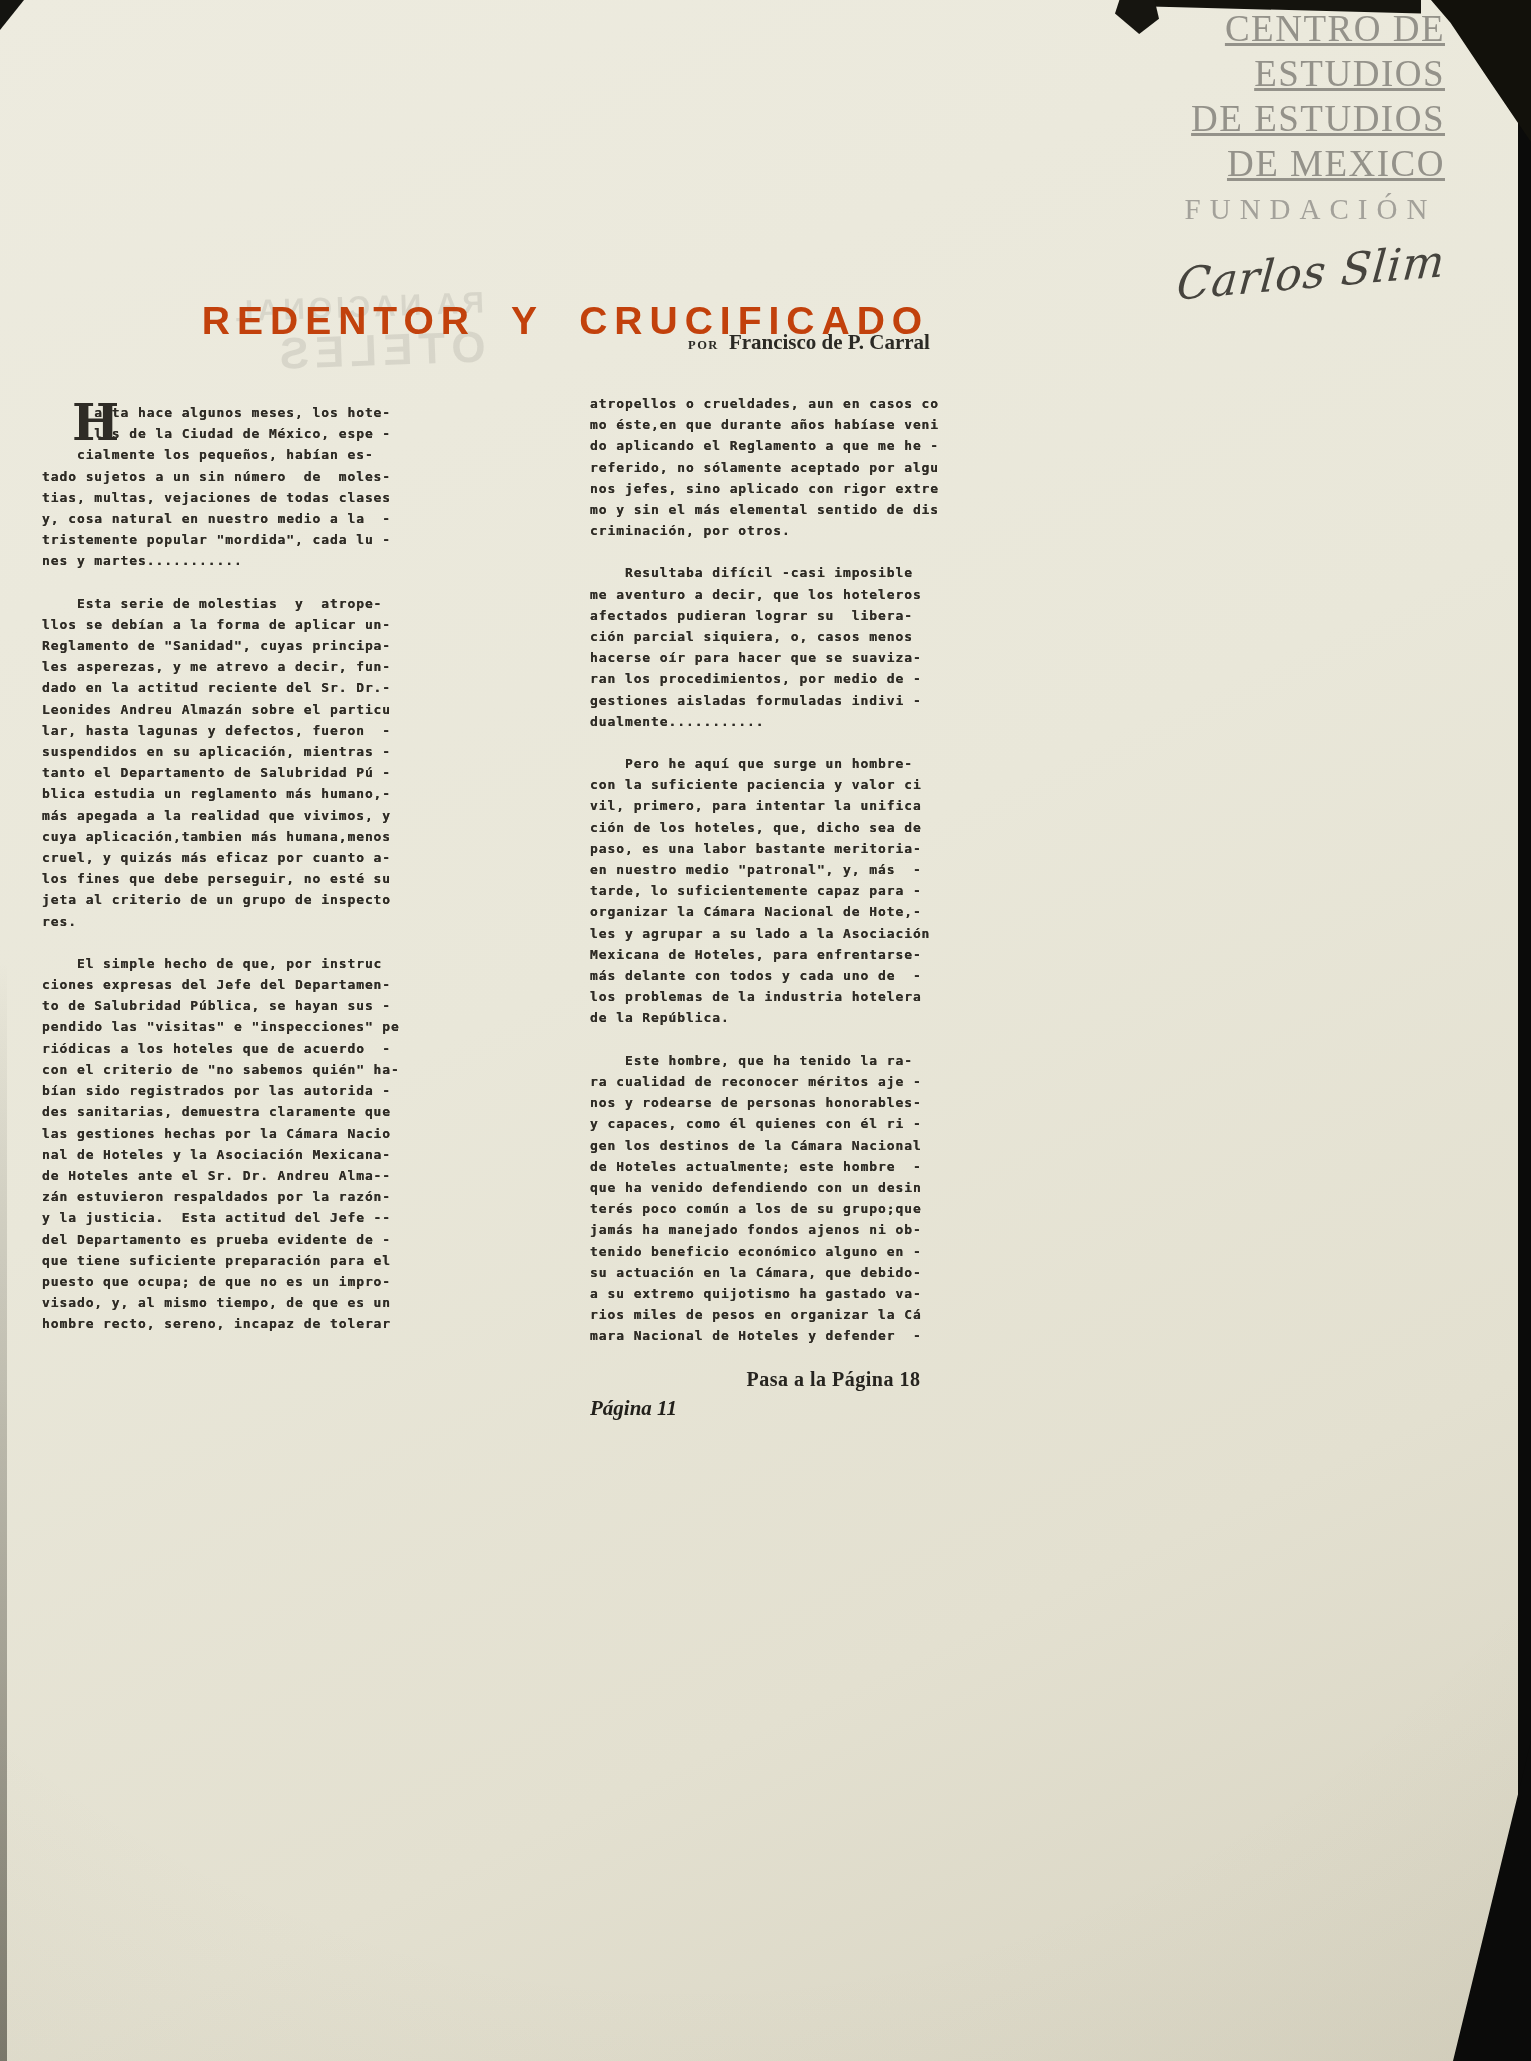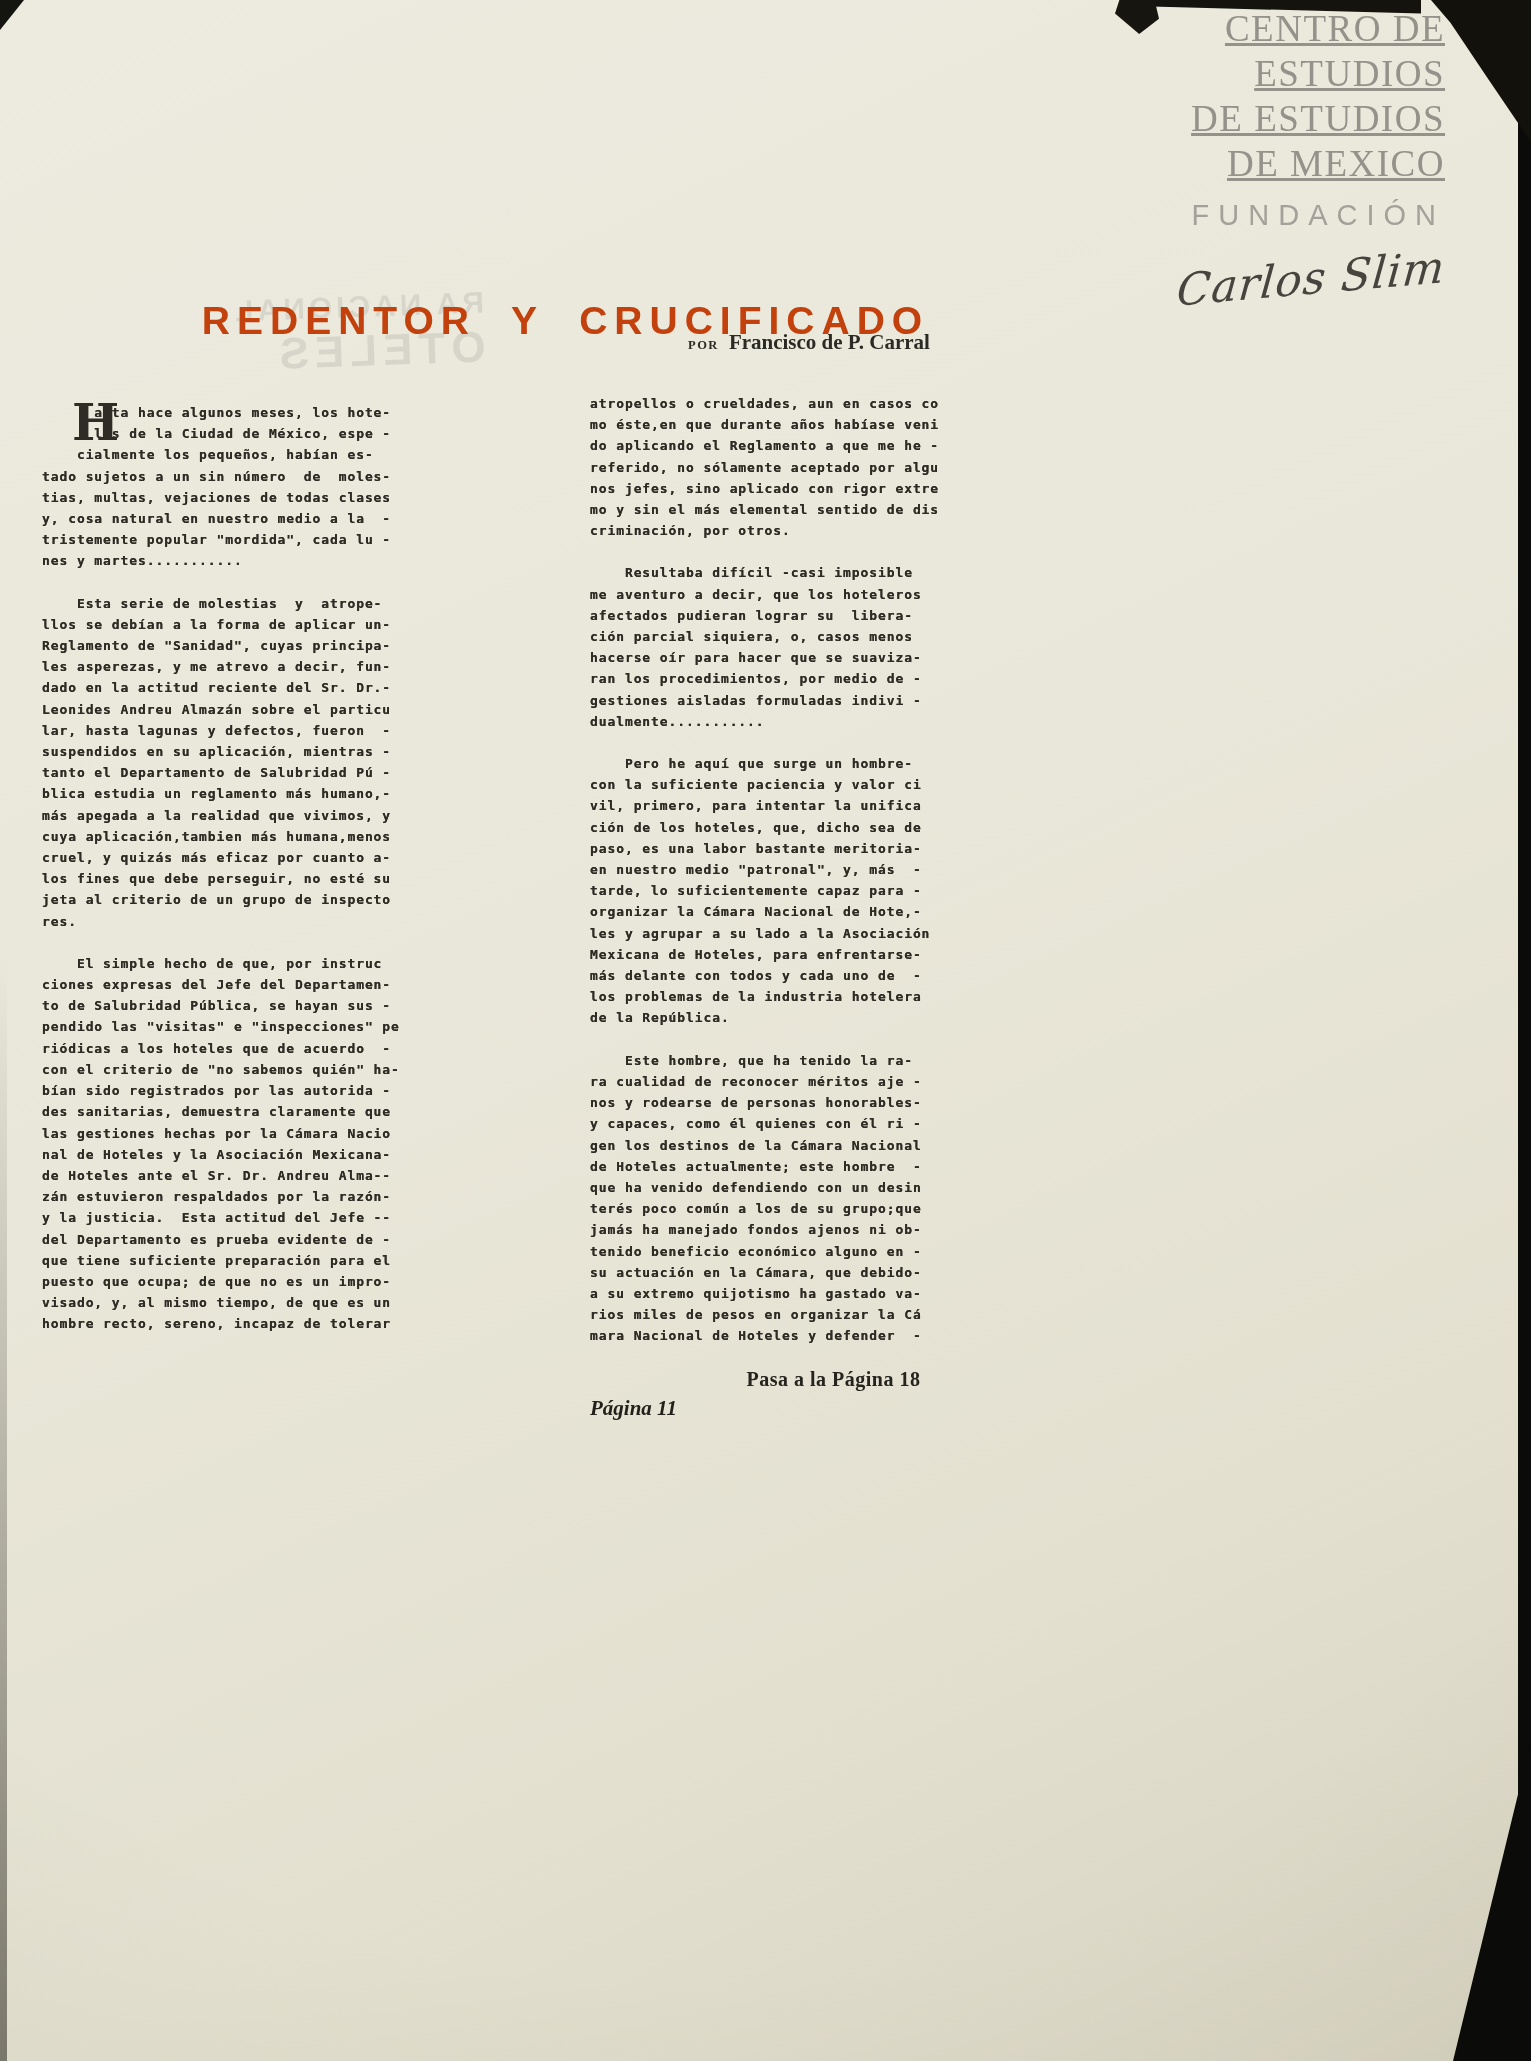--- a/index.html
+++ b/index.html
@@ -33,8 +33,8 @@
   .watermark{position:absolute;top:6px;right:86px;text-align:right;z-index:5;}
   .wm-line{font-family:"Liberation Serif",serif;font-size:37px;line-height:45px;
     color:#94928a;letter-spacing:1.5px;text-decoration:underline;}
-  .wm-foundation{margin-top:13px;font-family:Liberation Sans, sans-serif;font-size:29px;
-    letter-spacing:9px;color:#a3a19a;}
+  .wm-foundation{margin-top:7px;font-family:Liberation Serif, serif;font-size:29px;
+    letter-spacing:9px;color:#a3a19a;text-align:center;}
   .wm-signature{margin-top:9px;font-family:"DejaVu Serif",serif;font-style:italic;
     font-size:44px;color:#46443e;transform:rotate(-5deg) skewX(-10deg);
     transform-origin:right center;letter-spacing:1px;}

